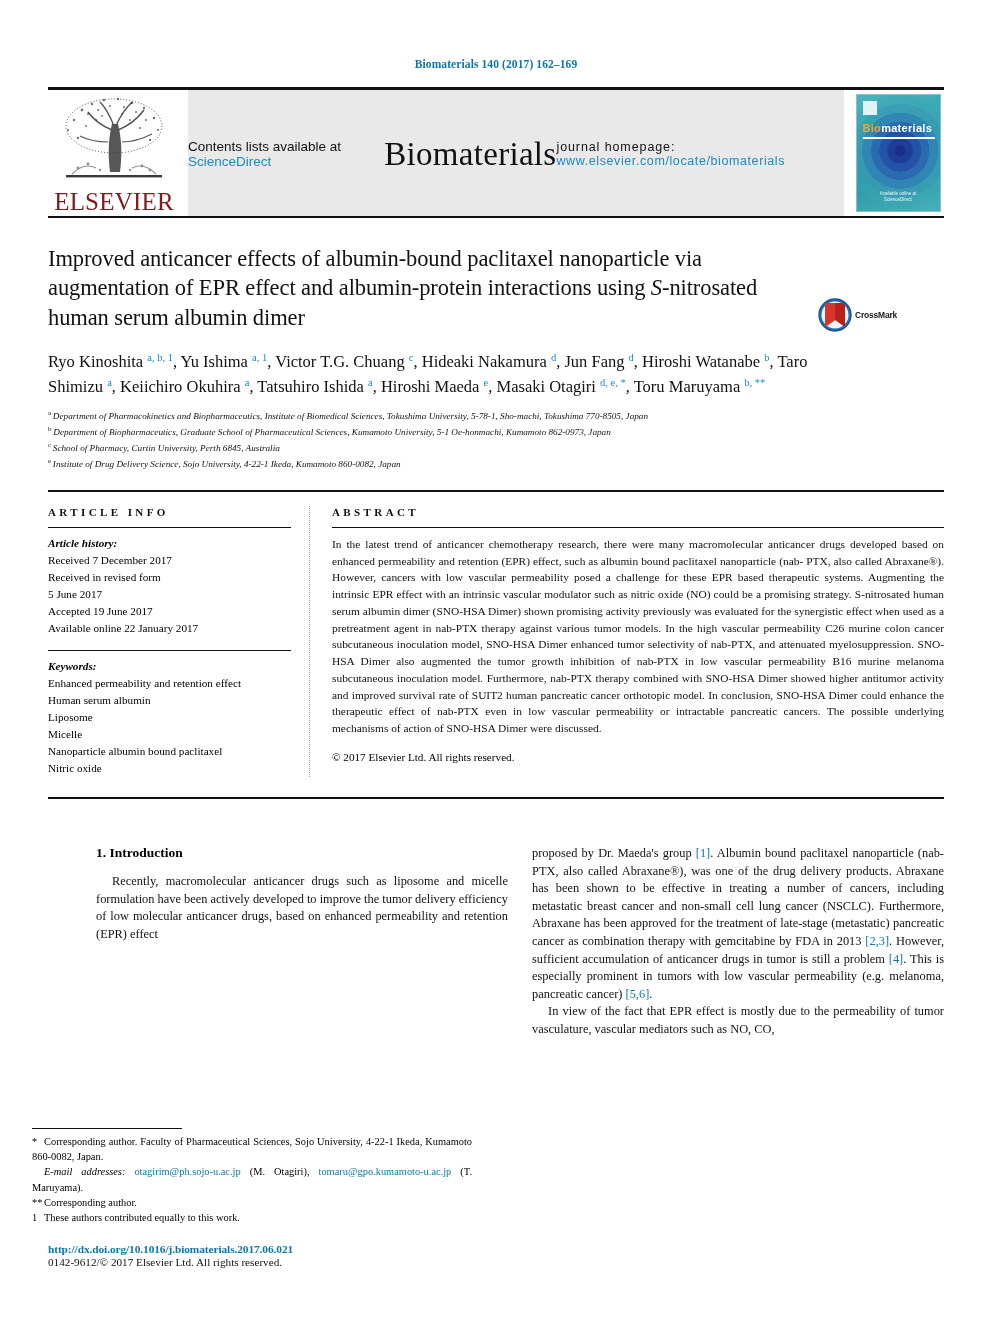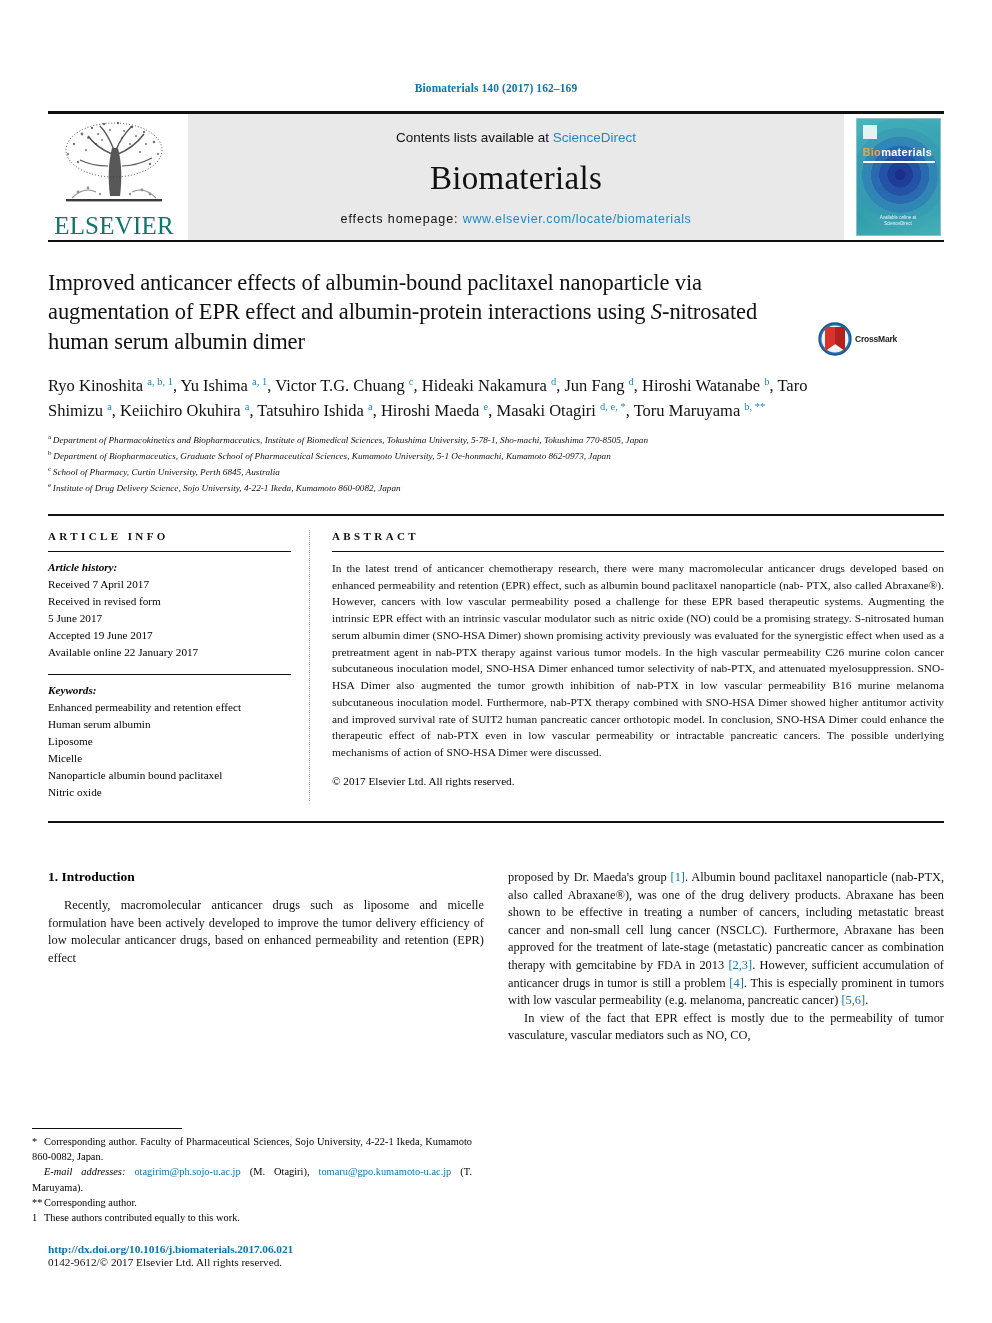--- a/index.html
+++ b/index.html
@@ -28,7 +28,7 @@
     font-weight: bold;
     font-size: 11.5px;
     letter-spacing: .1px;
-    padding-top: 82px;
+    padding-top: 58px;
   }
 
   

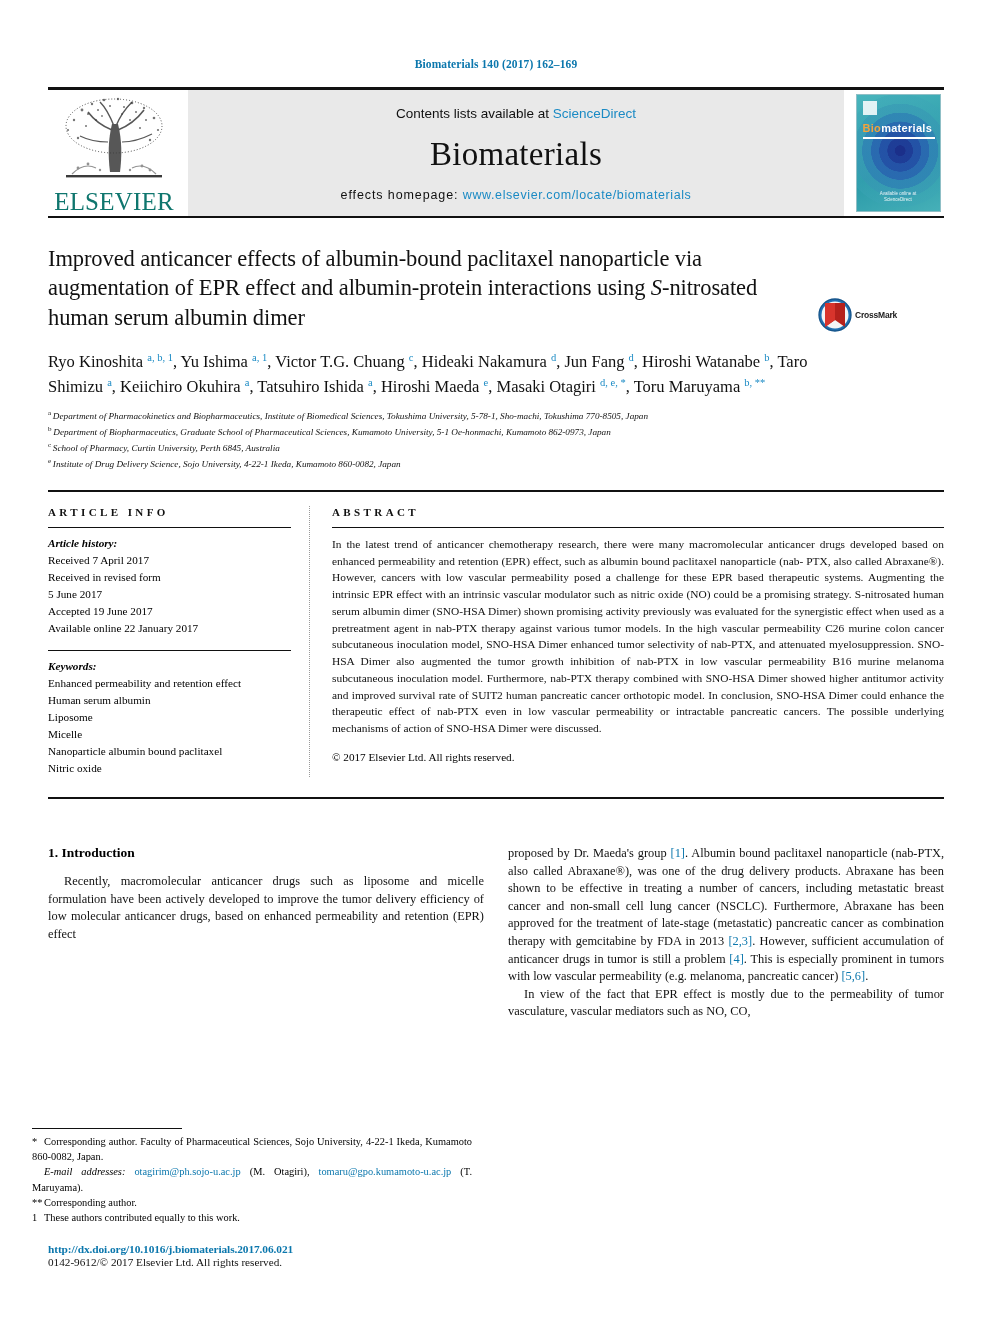--- a/index.html
+++ b/index.html
@@ -64,7 +64,7 @@
     flex: 1 1 auto;
     background: #e9e9e9;
     display: flex;
-    flex-direction: column;
+    flex-direction: row;
     align-items: center;
     justify-content: space-between;
     padding: 16px 0 14px 0;

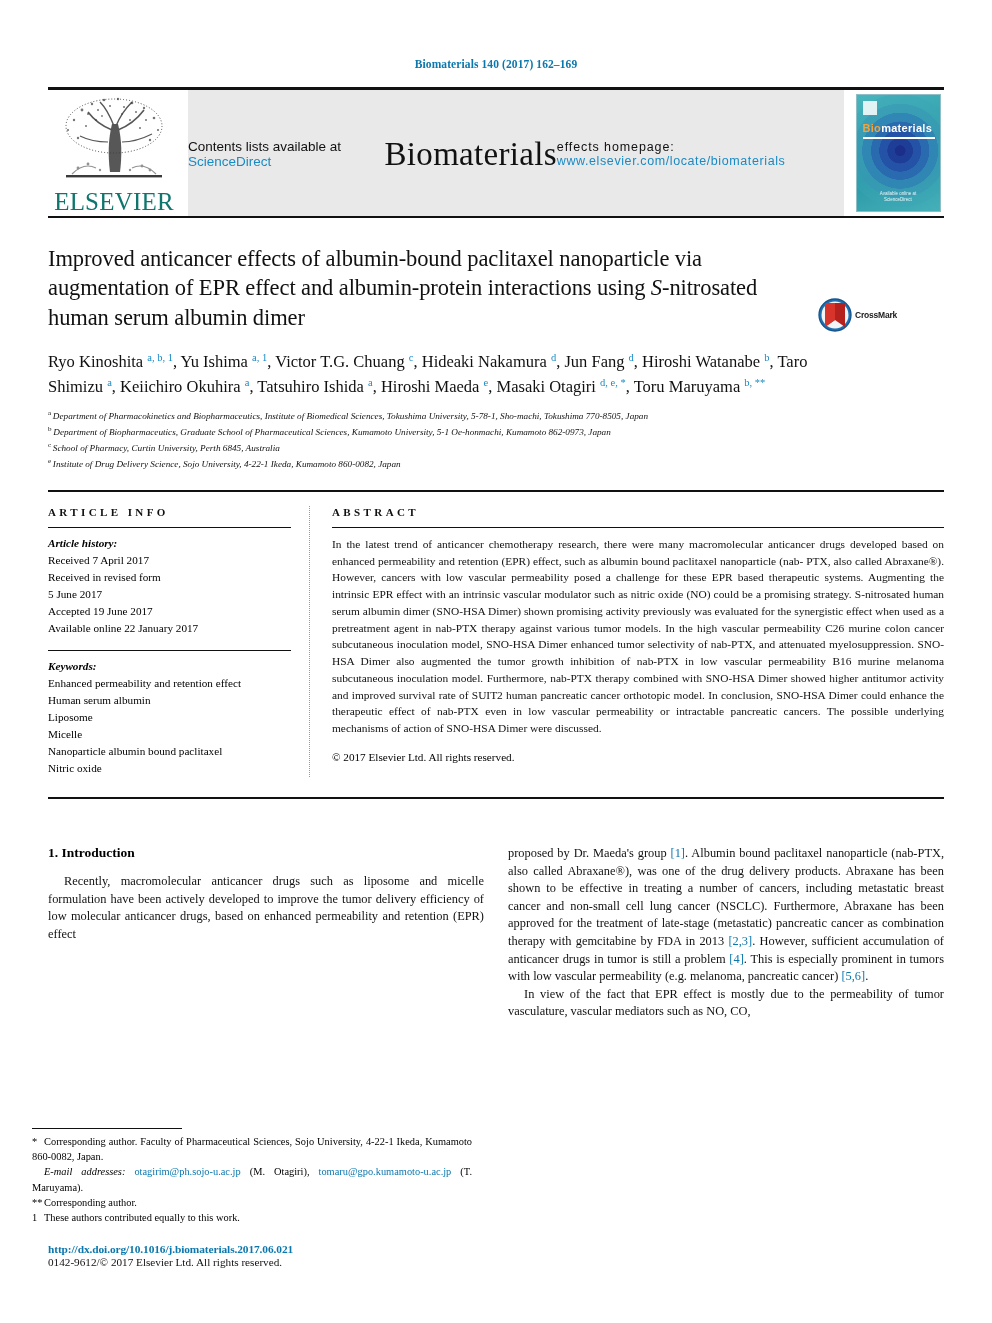--- a/index.html
+++ b/index.html
@@ -387,7 +387,7 @@
       </div>
       <div class="journal-name">Biomaterials</div>
       <div class="homepage-line">
-        <span>effects homepage: </span><span class="url">www.elsevier.com/locate/biomaterials</span>
+        <span>journal homepage: </span><span class="url">www.elsevier.com/locate/biomaterials</span>
       </div>
     </div>
 

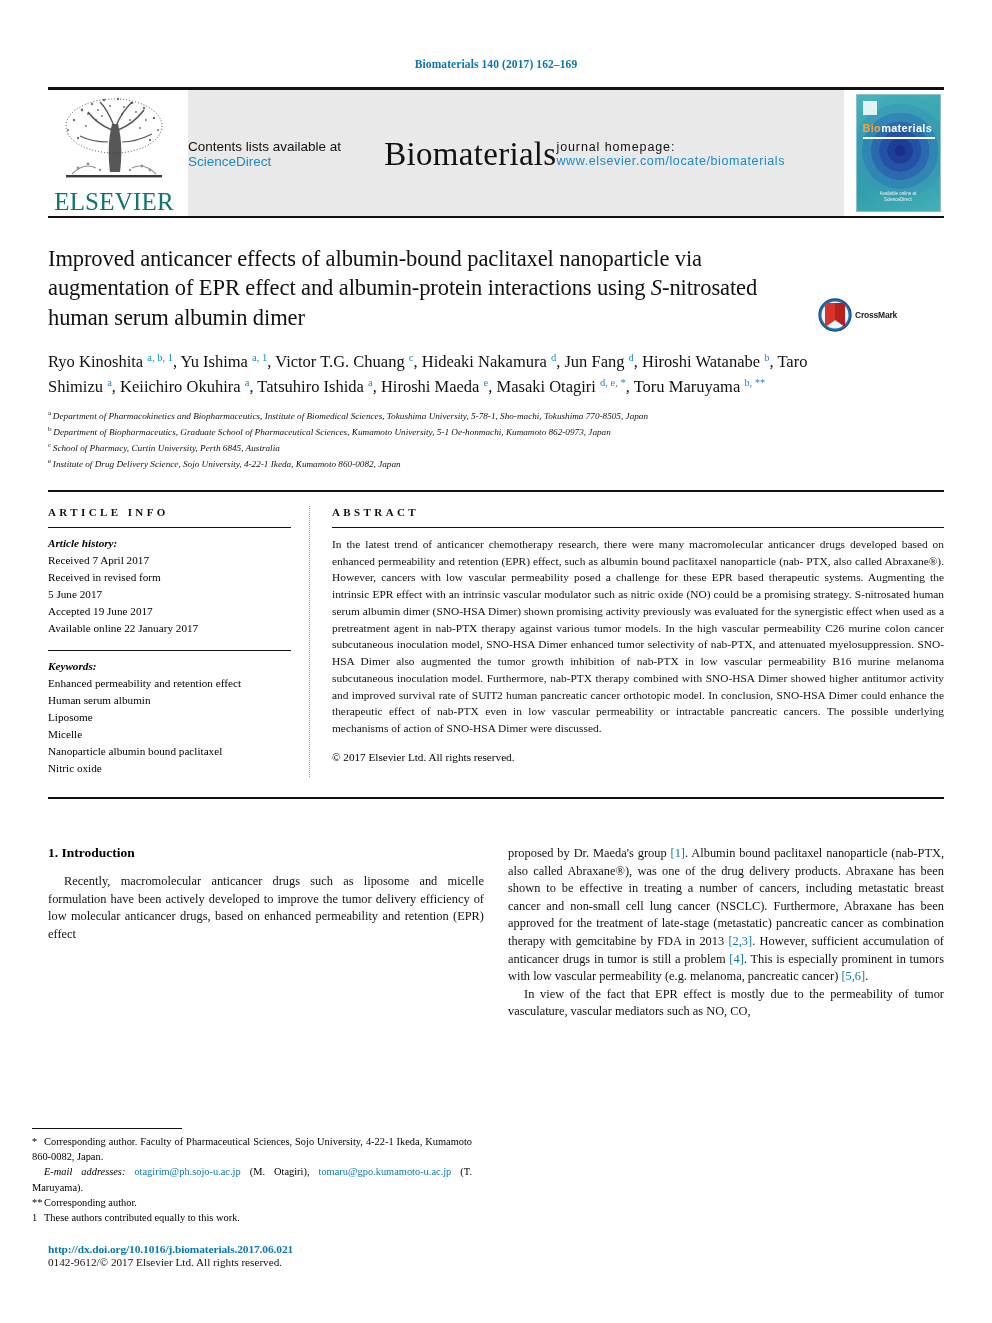--- a/index.html
+++ b/index.html
@@ -54,7 +54,7 @@
   .tree-wrap { width: 112px; height: 92px; }
   .elsevier-word {
     font-family: "Liberation Serif", serif;
-    color: #0f766e;
+    color: #7f1d1d;
     font-size: 25px;
     letter-spacing: .2px;
     line-height: 1;

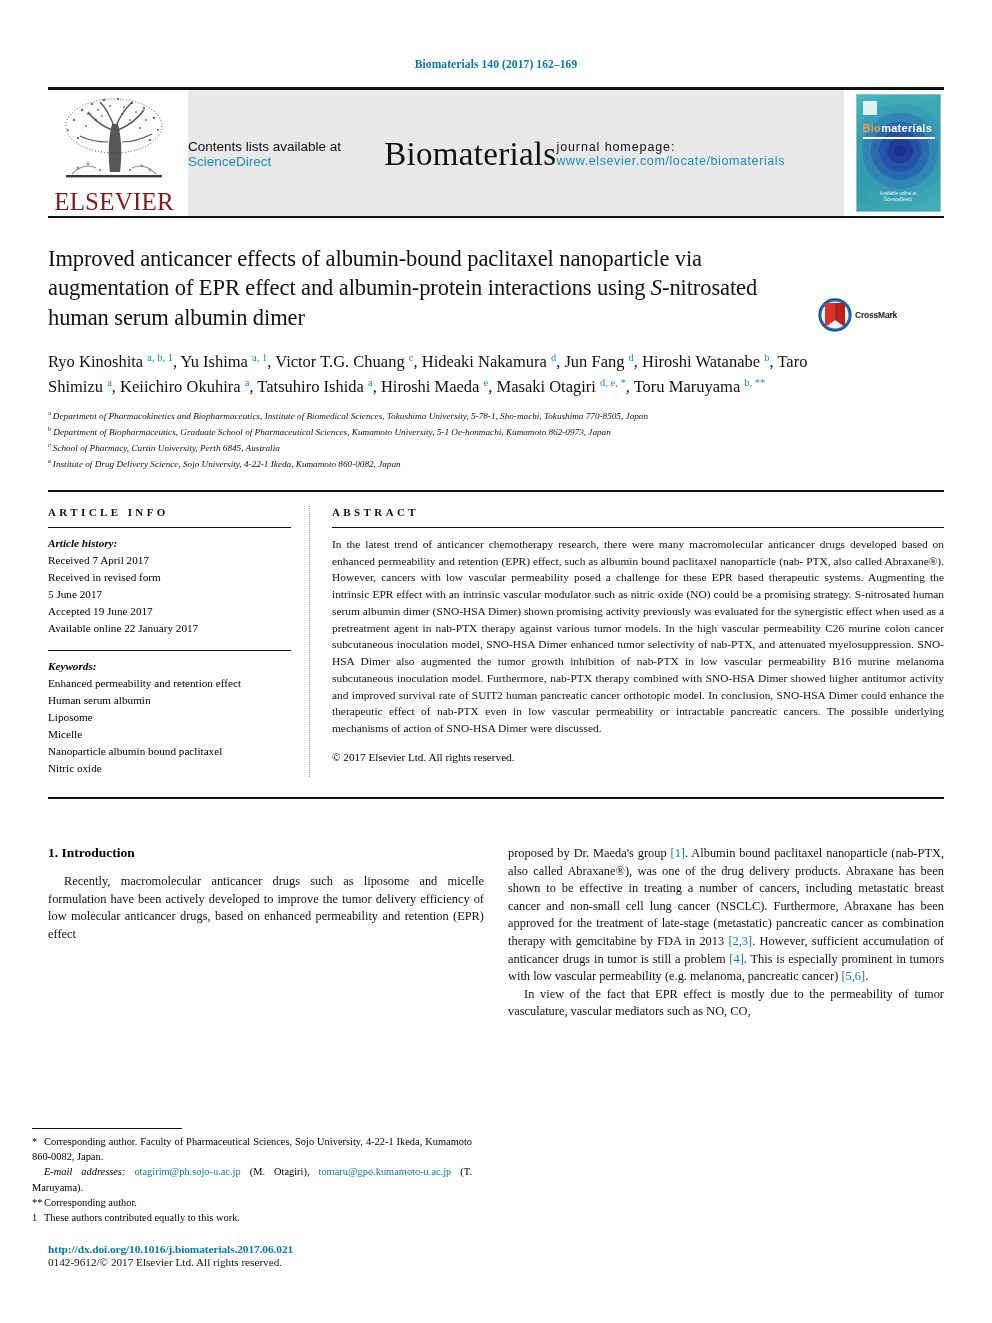--- a/index.html
+++ b/index.html
@@ -446,7 +446,7 @@
       <div class="info-body">
         <p class="lbl">Article history:</p>
         <div id="history-list">
-            <p>Received 7 April 2017</p>
+            <p>Received 7 December 2017</p>
             <p>Received in revised form</p>
             <p>5 June 2017</p>
             <p>Accepted 19 June 2017</p>

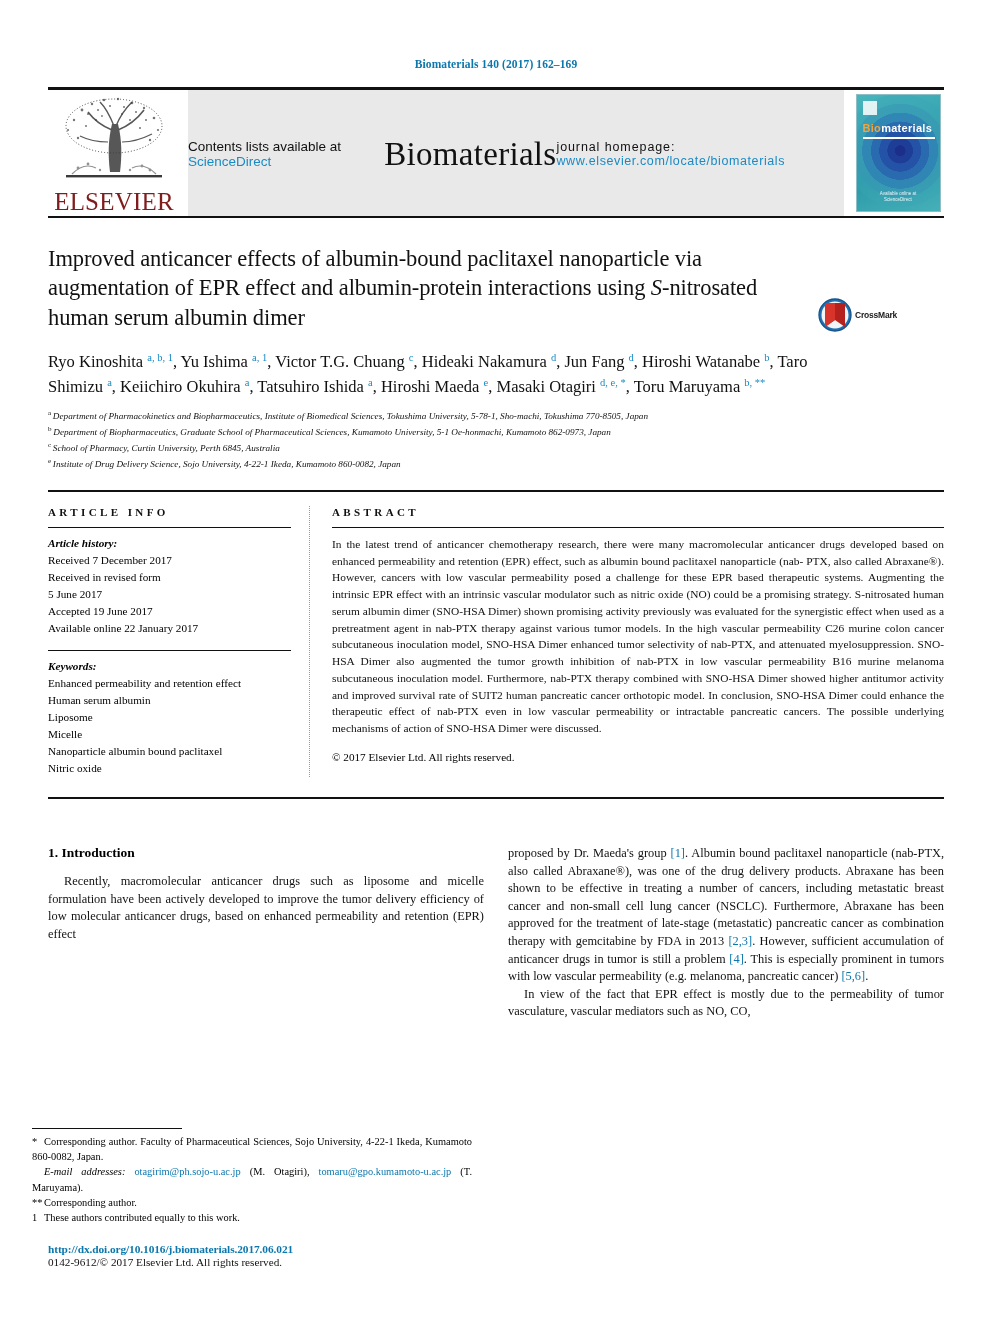--- a/index.html
+++ b/index.html
@@ -251,6 +251,7 @@
     display: flex;
     margin-top: 46px;
     column-gap: 24px;
+    margin-left: 48px;
   }
   .bcol { flex: 1 1 0; }
   .sec-title {

